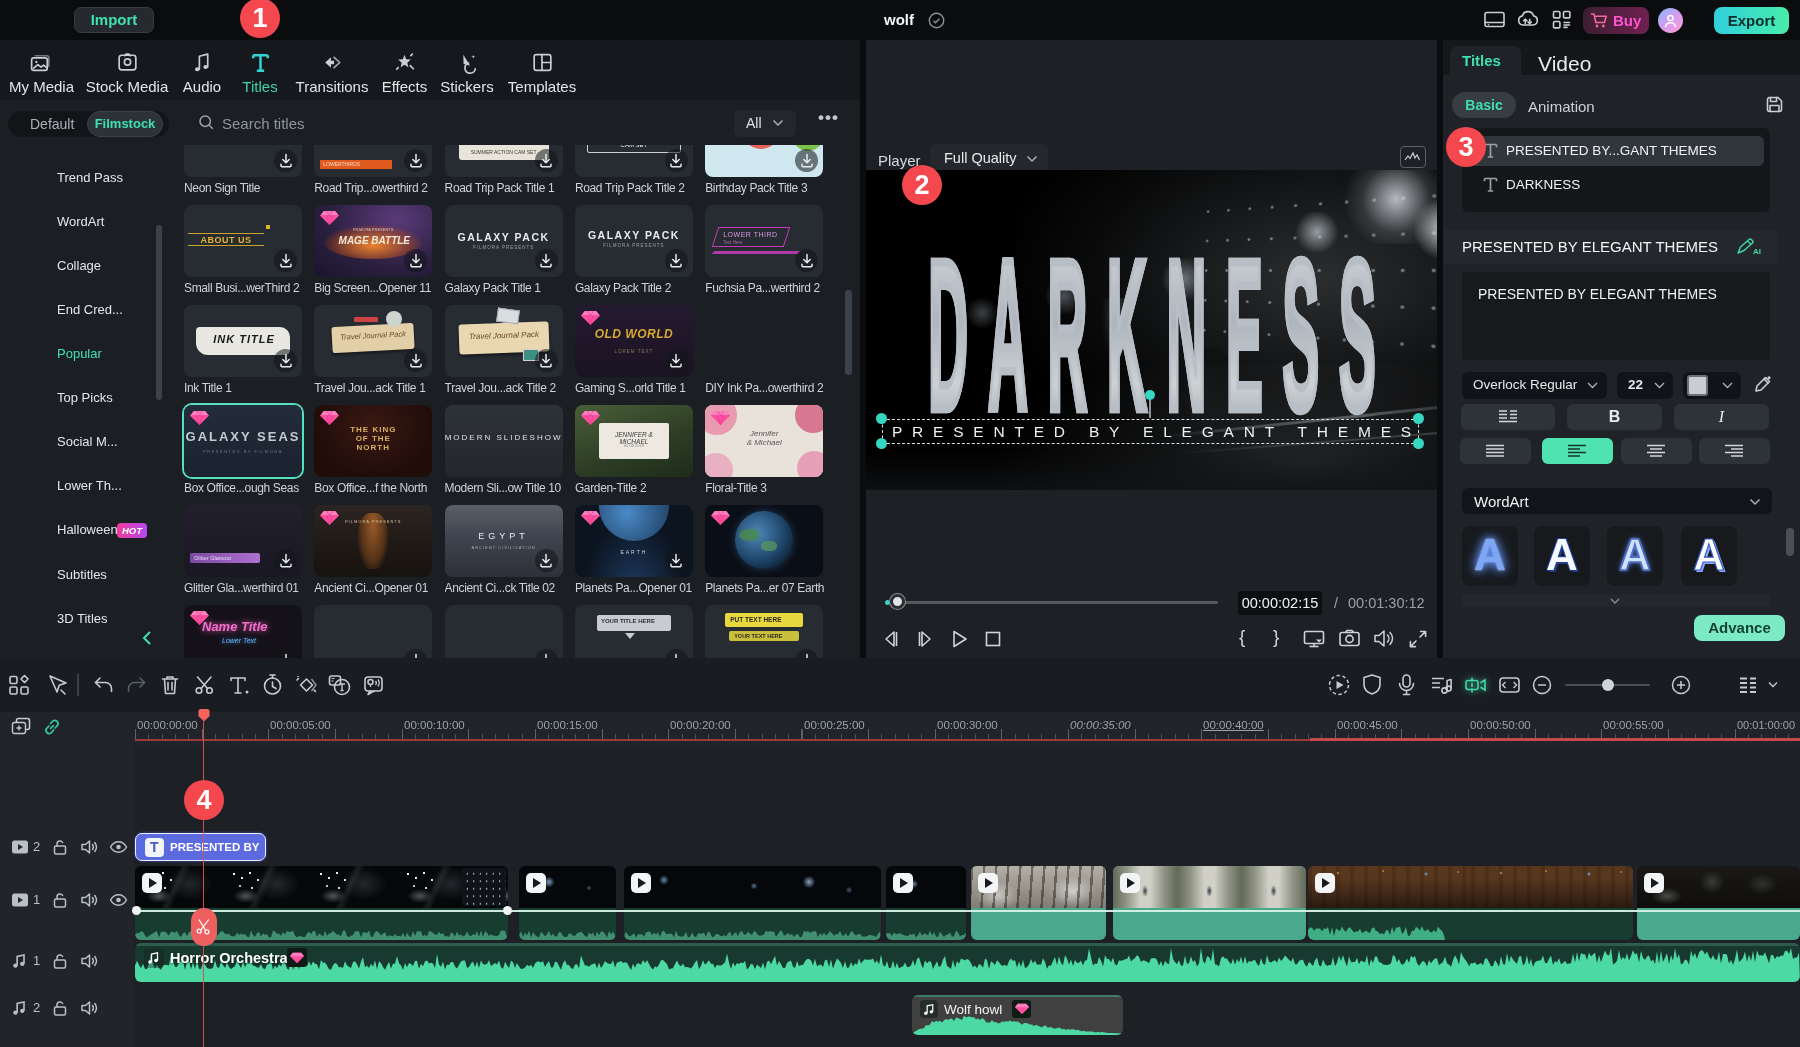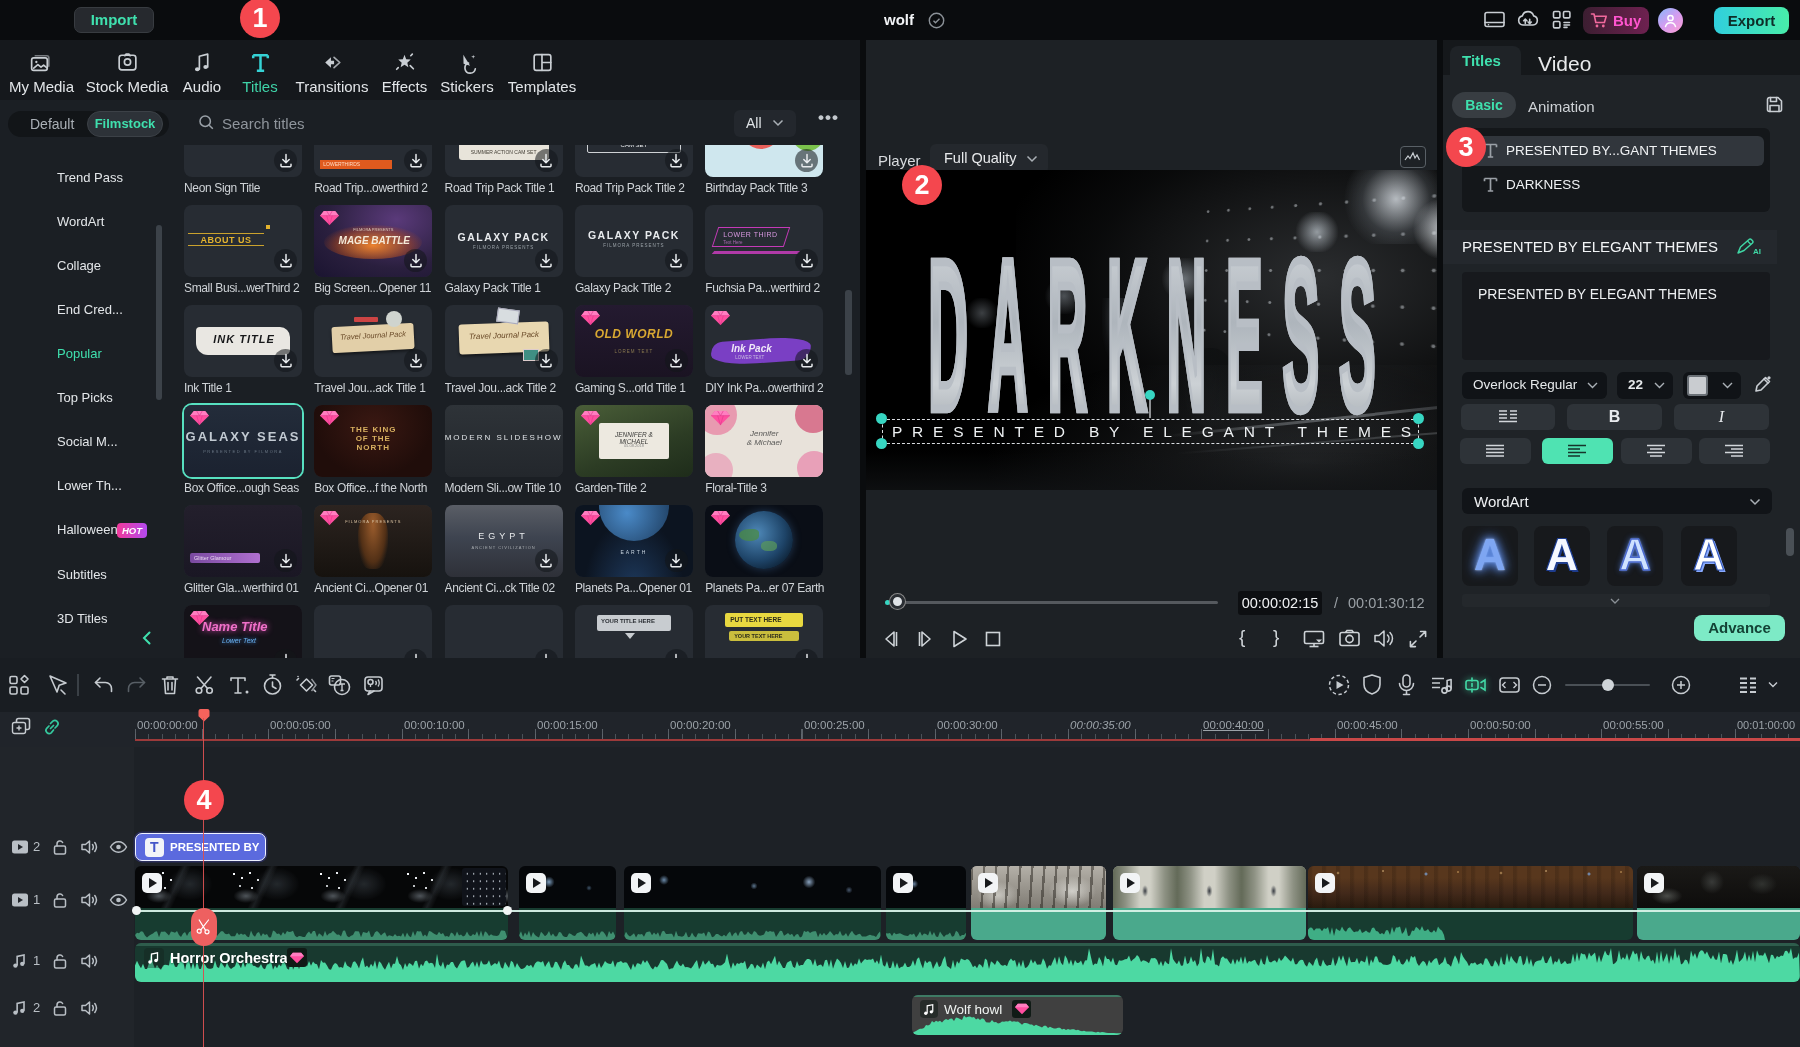--- a/index.html
+++ b/index.html
@@ -325,21 +325,6 @@
           </div>
         </div>
         <div class="tlabel" style="left:404.9px;top:236px;">Gaming S...orld Title 1</div>
-      <div class="thumb" style="left:535.2px;top:160px;">
-          <div style="position:absolute;left:6px;top:34px;width:100px;height:24px;background:#7a3fc4;border-radius:12px 40% 14px 45%;transform:rotate(-4deg);"></div>
-          <div style="position:absolute;left:26px;top:38px;color:#f0e8f8;font-size:10px;font-style:italic;font-weight:bold;">Ink Pack</div>
-          <div style="position:absolute;left:30px;top:50px;color:#c8b8e0;font-size:4.5px;">LOWER TEXT</div>
-          <svg class="gem" viewBox="0 0 20 17">
-            <path d="M4 1h12l4 5-10 10L0 6z" fill="#ff4fa0"></path>
-            <path d="M4 1h12l4 5H0z" fill="#ff7ec0"></path>
-            <path d="M7 1l3 5 3-5M0 6h20M10 16L7 6M10 16l3-10" stroke="#e43a8c" stroke-width=".7" fill="none"></path>
-          </svg>
-          <div class="dl">
-            <svg width="14" height="15" viewBox="0 0 14 15">
-              <path d="M7 1.5v8M3.8 6.5L7 9.7l3.2-3.2M2 11.3v1.5a1 1 0 0 0 1 1h8a1 1 0 0 0 1-1v-1.5" stroke="#e8ebee" fill="none" stroke-width="1.5" stroke-linecap="round" stroke-linejoin="round"></path>
-            </svg>
-          </div>
-        </div>
         <div class="tlabel" style="left:535.2px;top:236px;">DIY Ink Pa...owerthird 2</div>
       <div class="thumb" style="left:14px;top:260px;box-shadow:0 0 0 2px #57e0c0;">
           <div style="position:absolute;left:0;top:0;width:118px;height:72px;background:linear-gradient(180deg,#232c3a,#1b2230);"></div>

